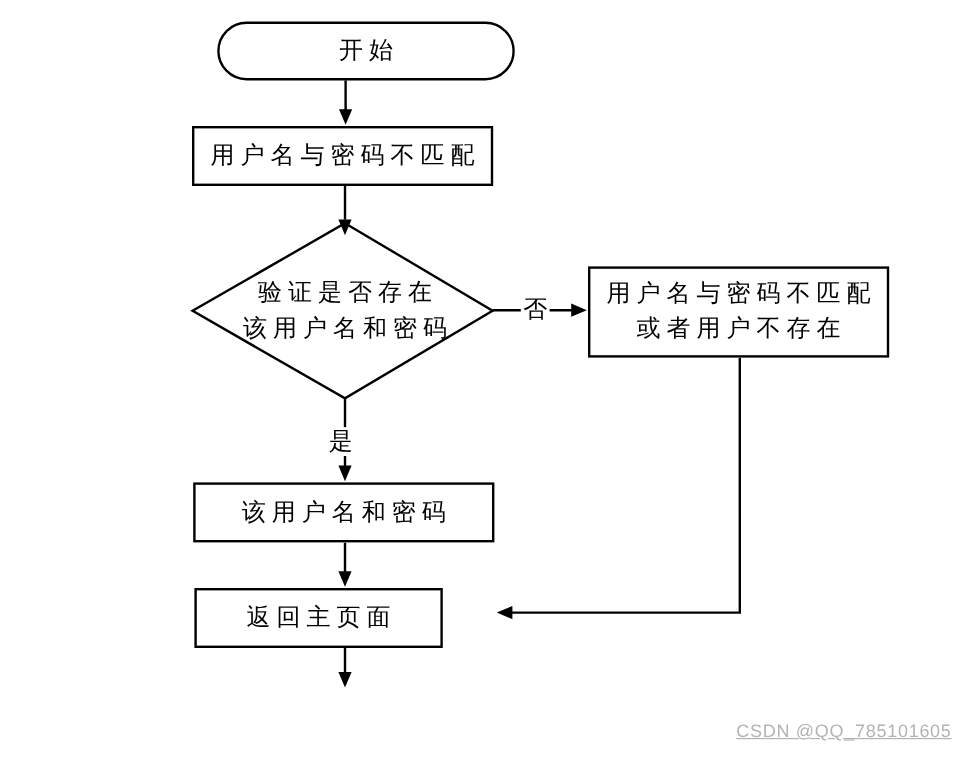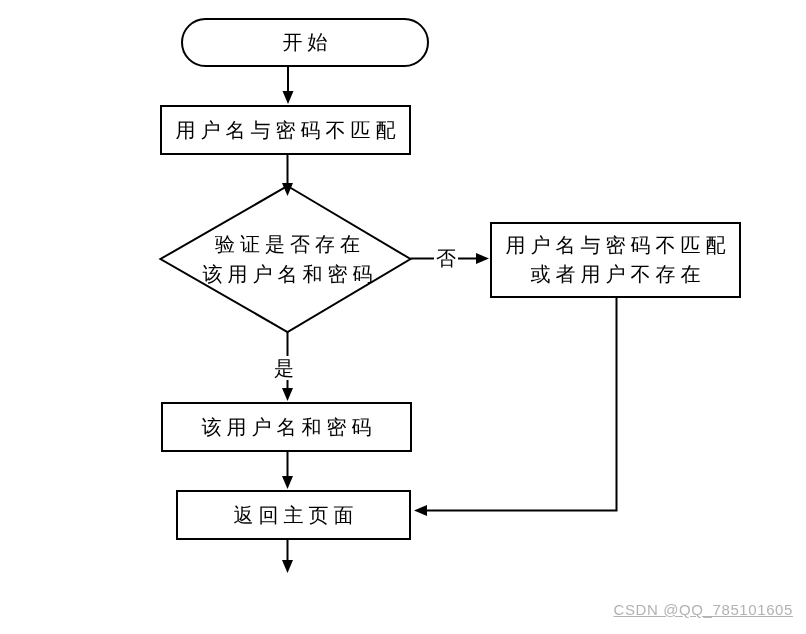--- a/index.html
+++ b/index.html
@@ -113,7 +113,7 @@
     <span>该用户名和密码</span>
   </div>
 
-  <div class="node" style="left:176px; top:490px; width:235px; height:50px;">
+  <div class="node" style="left:162px; top:490px; width:207px; height:50px;">
     <span>返回主页面</span>
   </div>
 

